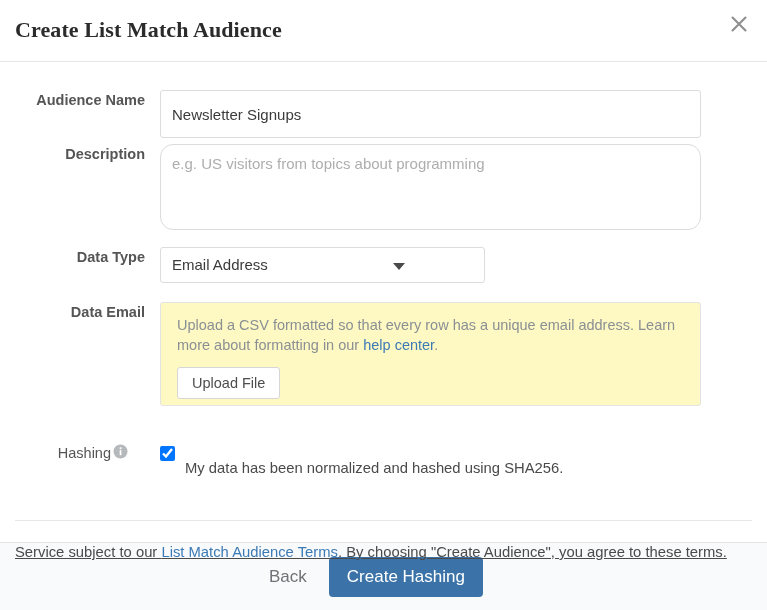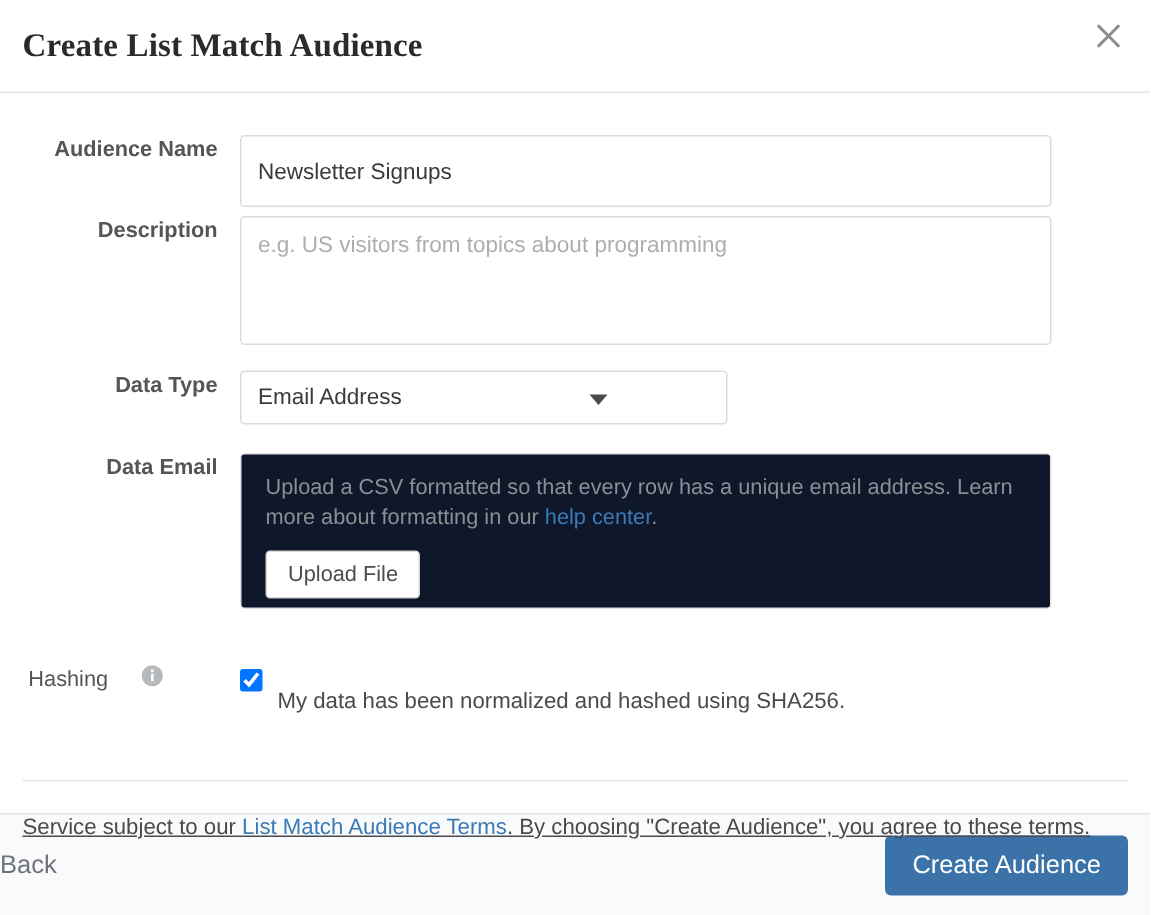--- a/index.html
+++ b/index.html
@@ -113,7 +113,7 @@
     height: 86px;
     box-sizing: border-box;
     border: 1px solid #dcdcdc;
-    border-radius: 3px;
+    border-radius: 13px;
     padding: 9px 11px;
     font-family: "Liberation Sans", sans-serif;
     font-size: 15px;

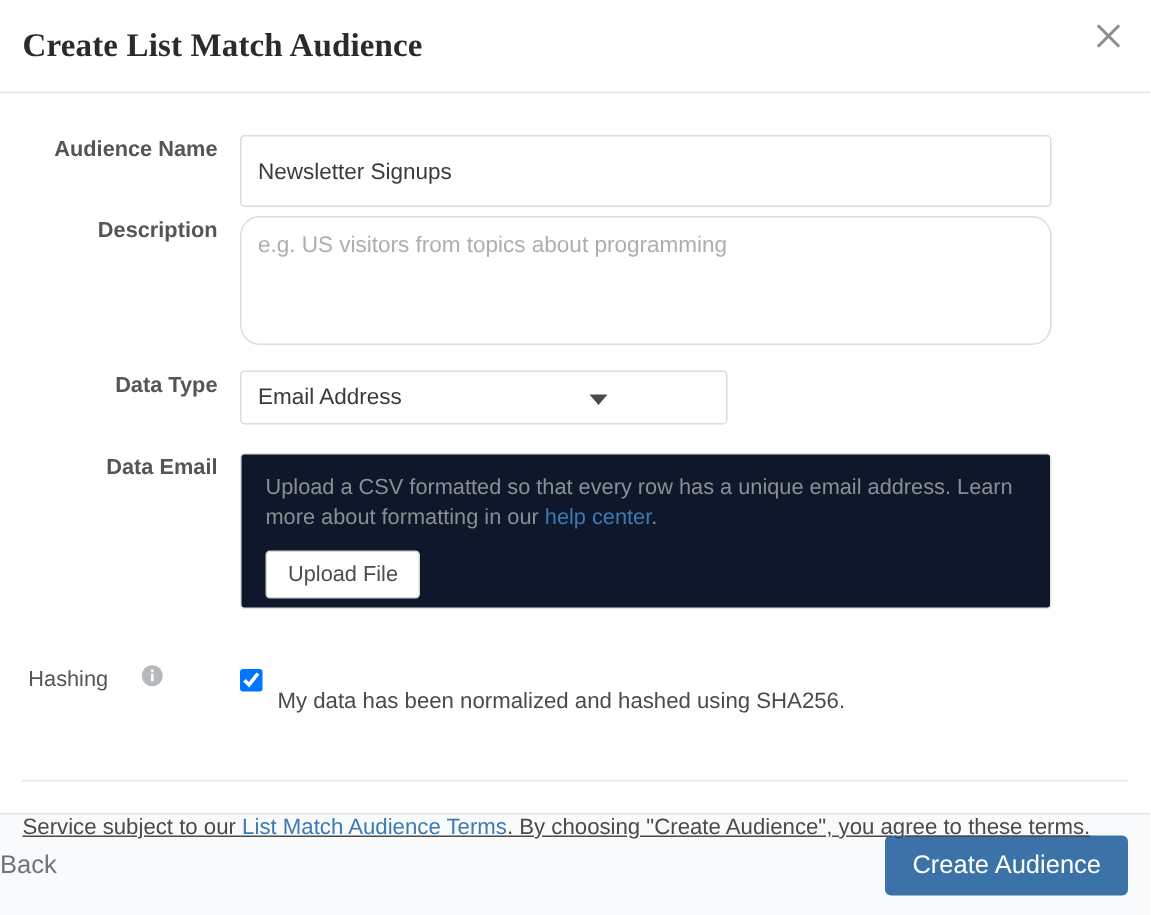--- a/index.html
+++ b/index.html
@@ -167,7 +167,7 @@
     box-sizing: border-box;
     border: 1px solid #e3e3e3;
     border-radius: 3px;
-    background: #0f172a;
+    background: #fef9c3;
     padding: 12px 16px 0 16px;
   }
   .upload-desc {

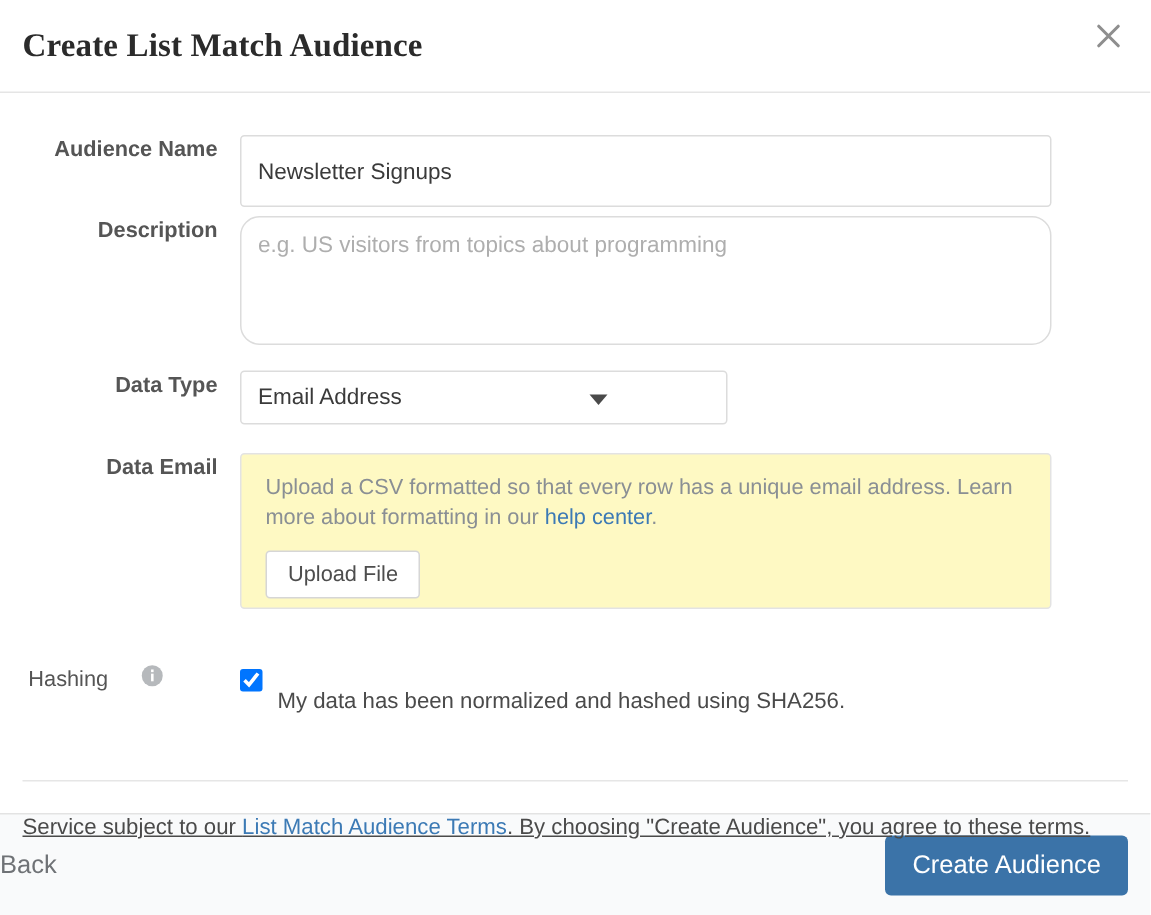--- a/index.html
+++ b/index.html
@@ -202,10 +202,10 @@
     flex: 0 0 160px;
     display: flex;
     align-items: center;
-    justify-content: center;
+    justify-content: flex-end;
     padding-right: 32px;
     box-sizing: border-box;
-    gap: 22px;
+    gap: 2px;
   }
   .hashing-label-text {
     font-size: 14.5px;

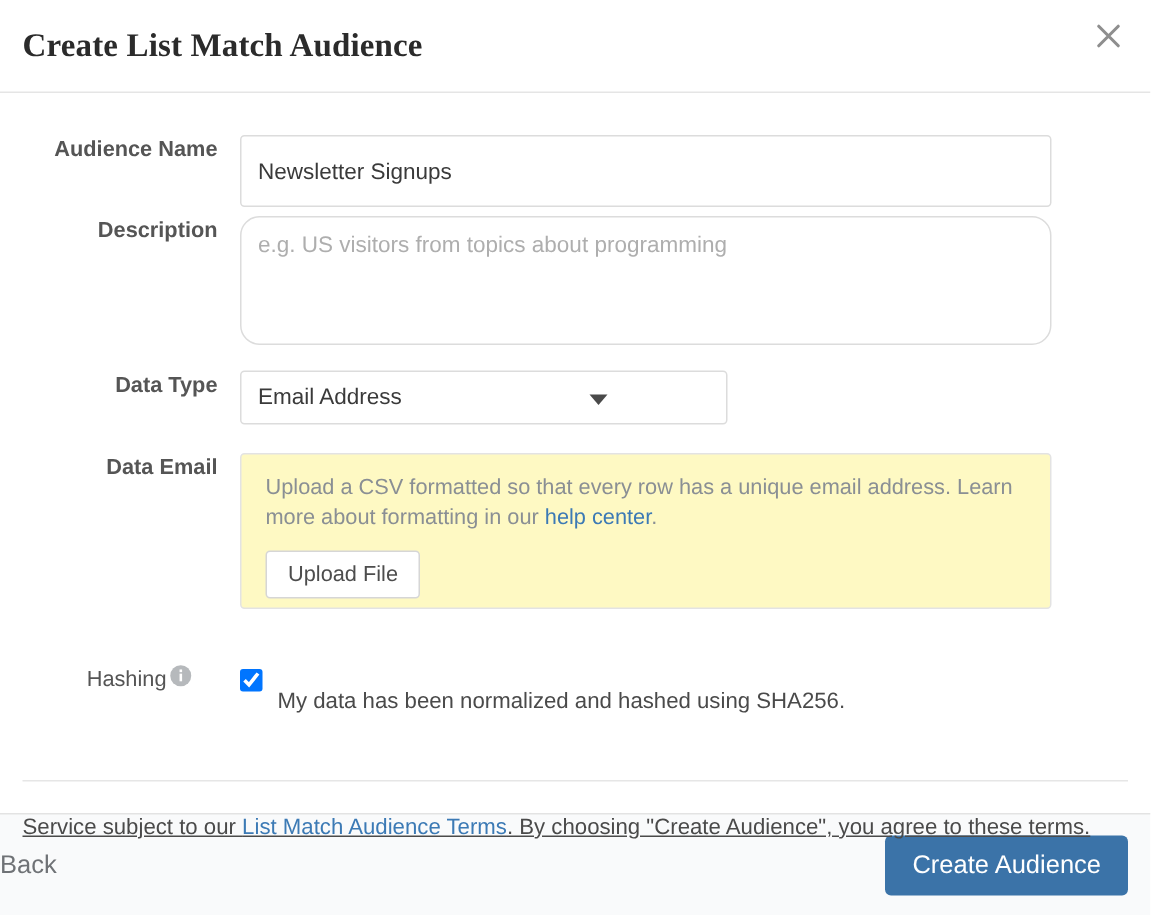--- a/index.html
+++ b/index.html
@@ -263,7 +263,7 @@
     box-sizing: border-box;
     display: flex;
     align-items: center;
-    justify-content: space-between;
+    justify-content: center;
     padding-right: 15px;
     gap: 22px;
   }

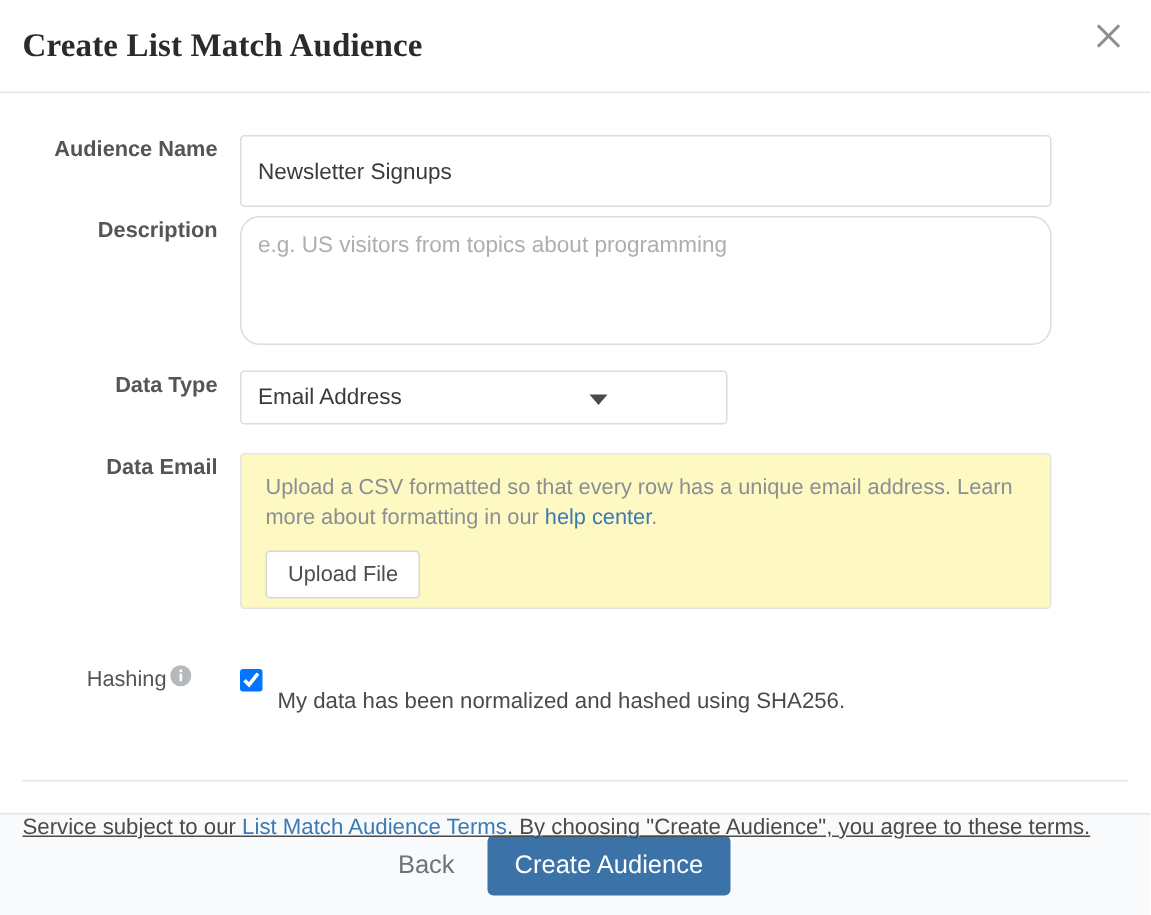--- a/index.html
+++ b/index.html
@@ -374,7 +374,7 @@
 
   <div class="modal-footer">
     <button class="back-btn">Back</button>
-    <button class="primary-btn">Create Audience</button>
+    <button class="primary-btn">Create Hashing</button>
   </div>
 
 </div>

